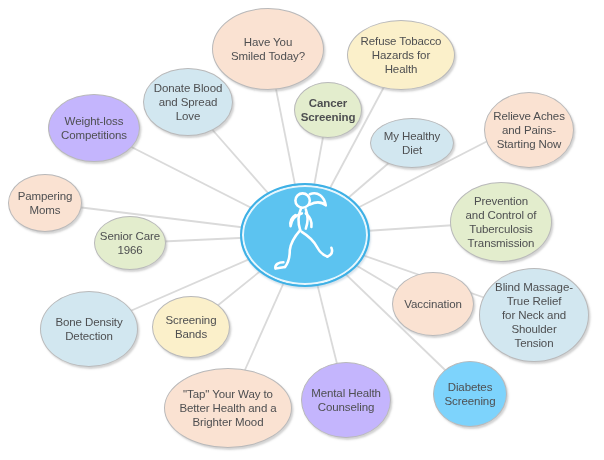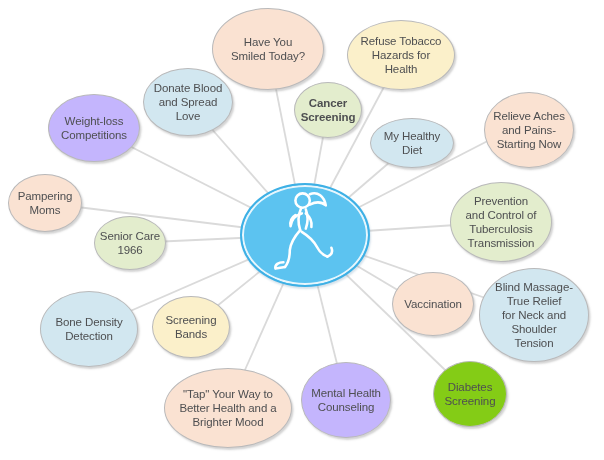--- a/index.html
+++ b/index.html
@@ -143,7 +143,7 @@
         <span class="node-label" style="color: rgb(78, 79, 81);">Screening
 Bands</span>
       </div>
-      <div class="node" style="left: 433px; top: 361px; width: 74px; height: 66px; background: #84cc16; border-color: rgb(185, 185, 186); align-items: center;">
+      <div class="node" style="left: 433px; top: 361px; width: 74px; height: 66px; background: #7dd3fc; border-color: rgb(185, 185, 186); align-items: center;">
         <span class="node-label" style="color: rgb(78, 79, 81);">Diabetes
 Screening</span>
       </div>

